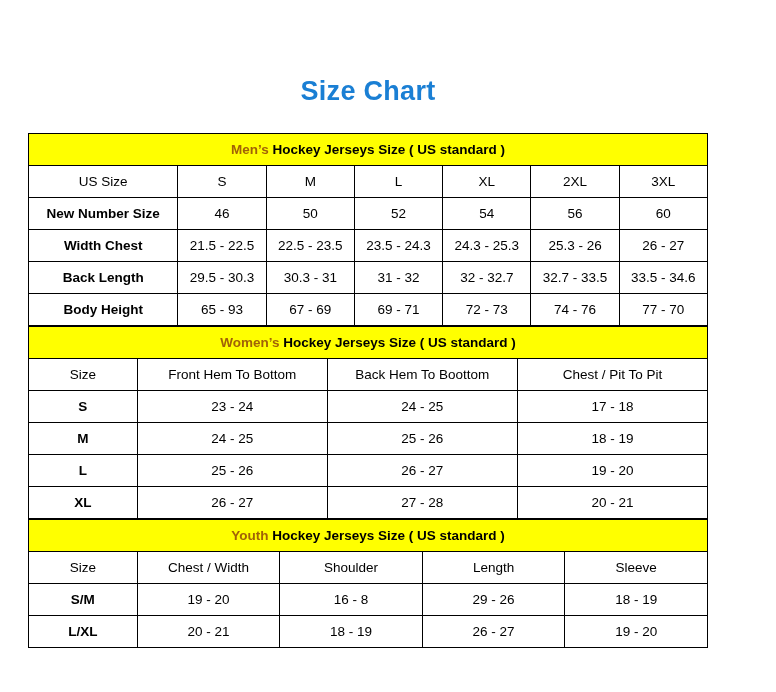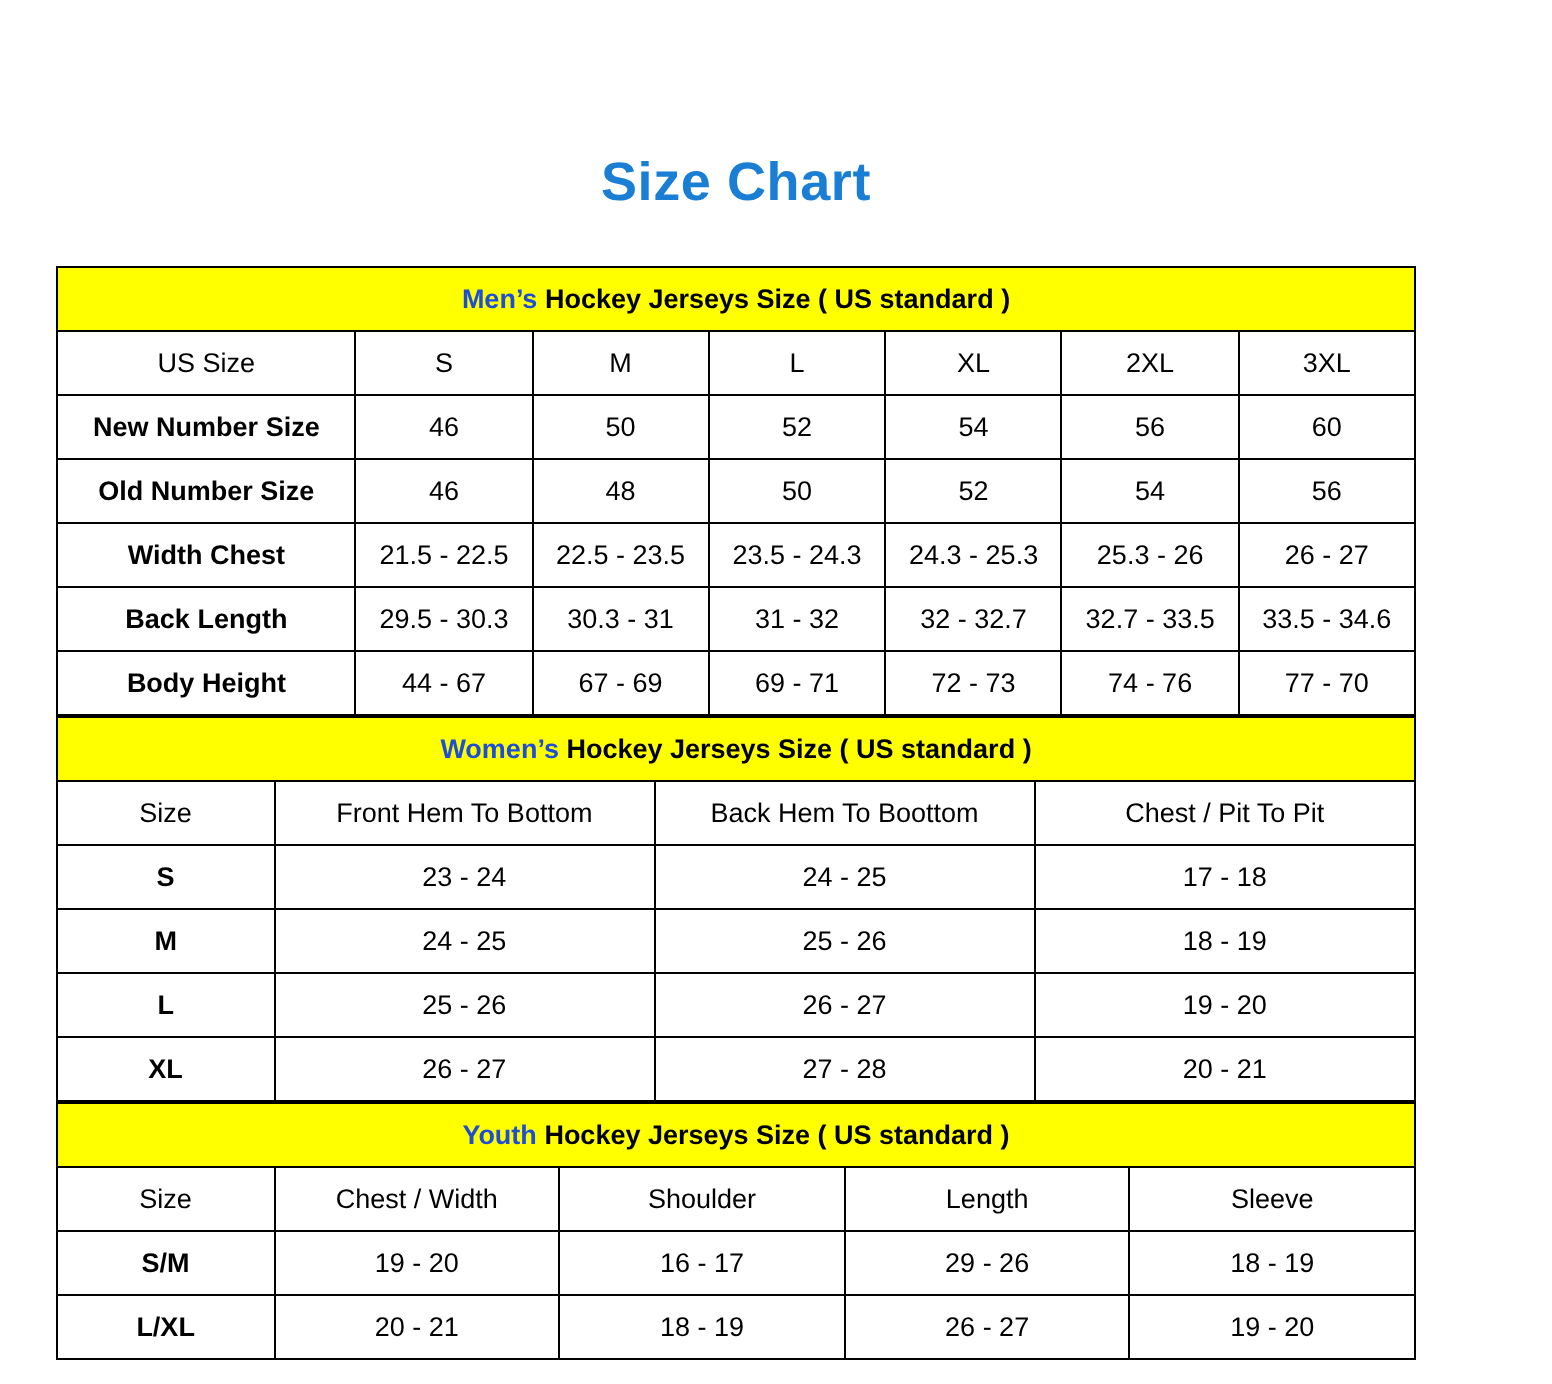--- a/index.html
+++ b/index.html
@@ -53,7 +53,7 @@
     height: 31px;
   }
   td.section .hl-red {
-    color: #1d4ed8;
+    color: #a16207;
   }
   td.head {
     font-weight: normal;

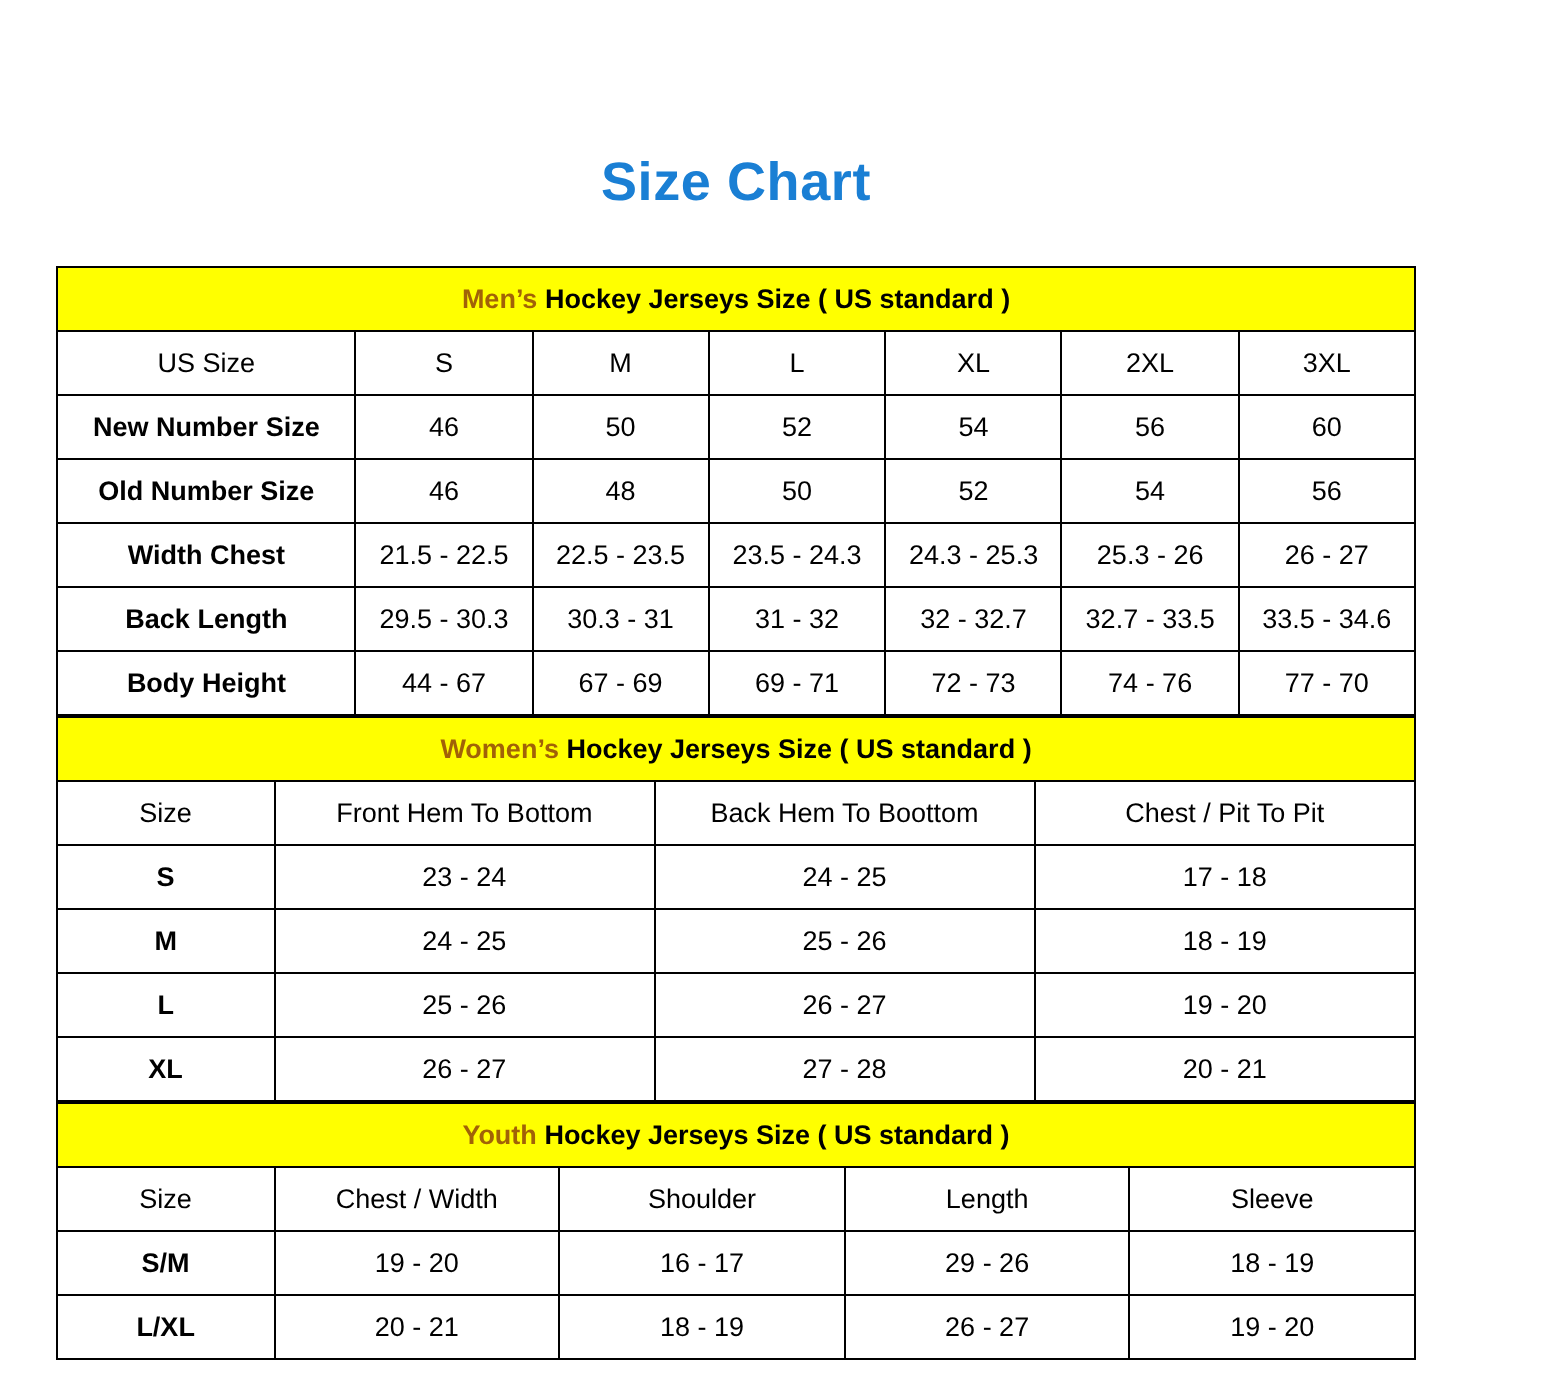--- a/index.html
+++ b/index.html
@@ -109,15 +109,6 @@
           <td>60</td>
         </tr>
         <tr>
-          <td class="rowlabel">Old Number Size</td>
-          <td>46</td>
-          <td>48</td>
-          <td>50</td>
-          <td>52</td>
-          <td>54</td>
-          <td>56</td>
-        </tr>
-        <tr>
           <td class="rowlabel">Width Chest</td>
           <td>21.5 - 22.5</td>
           <td>22.5 - 23.5</td>

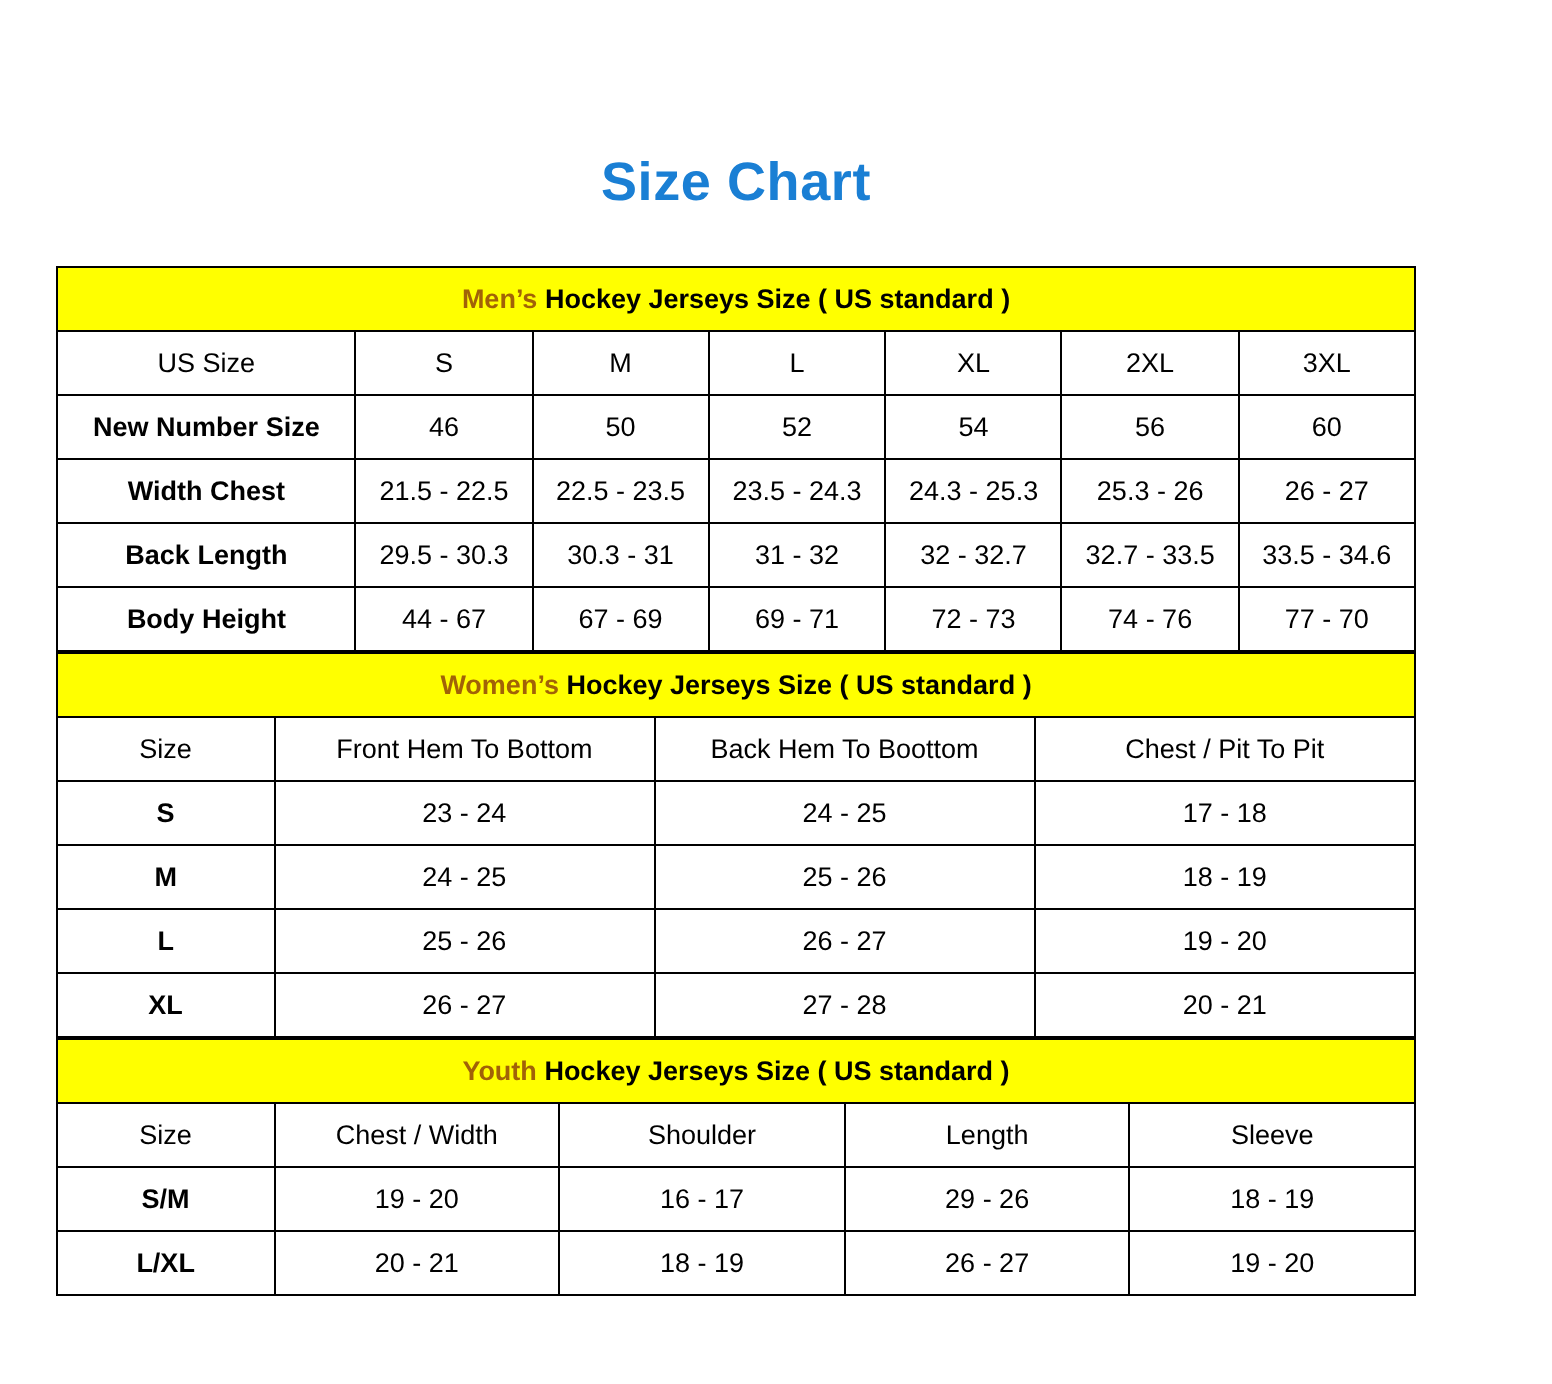--- a/index.html
+++ b/index.html
@@ -128,7 +128,7 @@
         </tr>
         <tr>
           <td class="rowlabel">Body Height</td>
-          <td>44 - 67</td>
+          <td>65 - 93</td>
           <td>67 - 69</td>
           <td>69 - 71</td>
           <td>72 - 73</td>

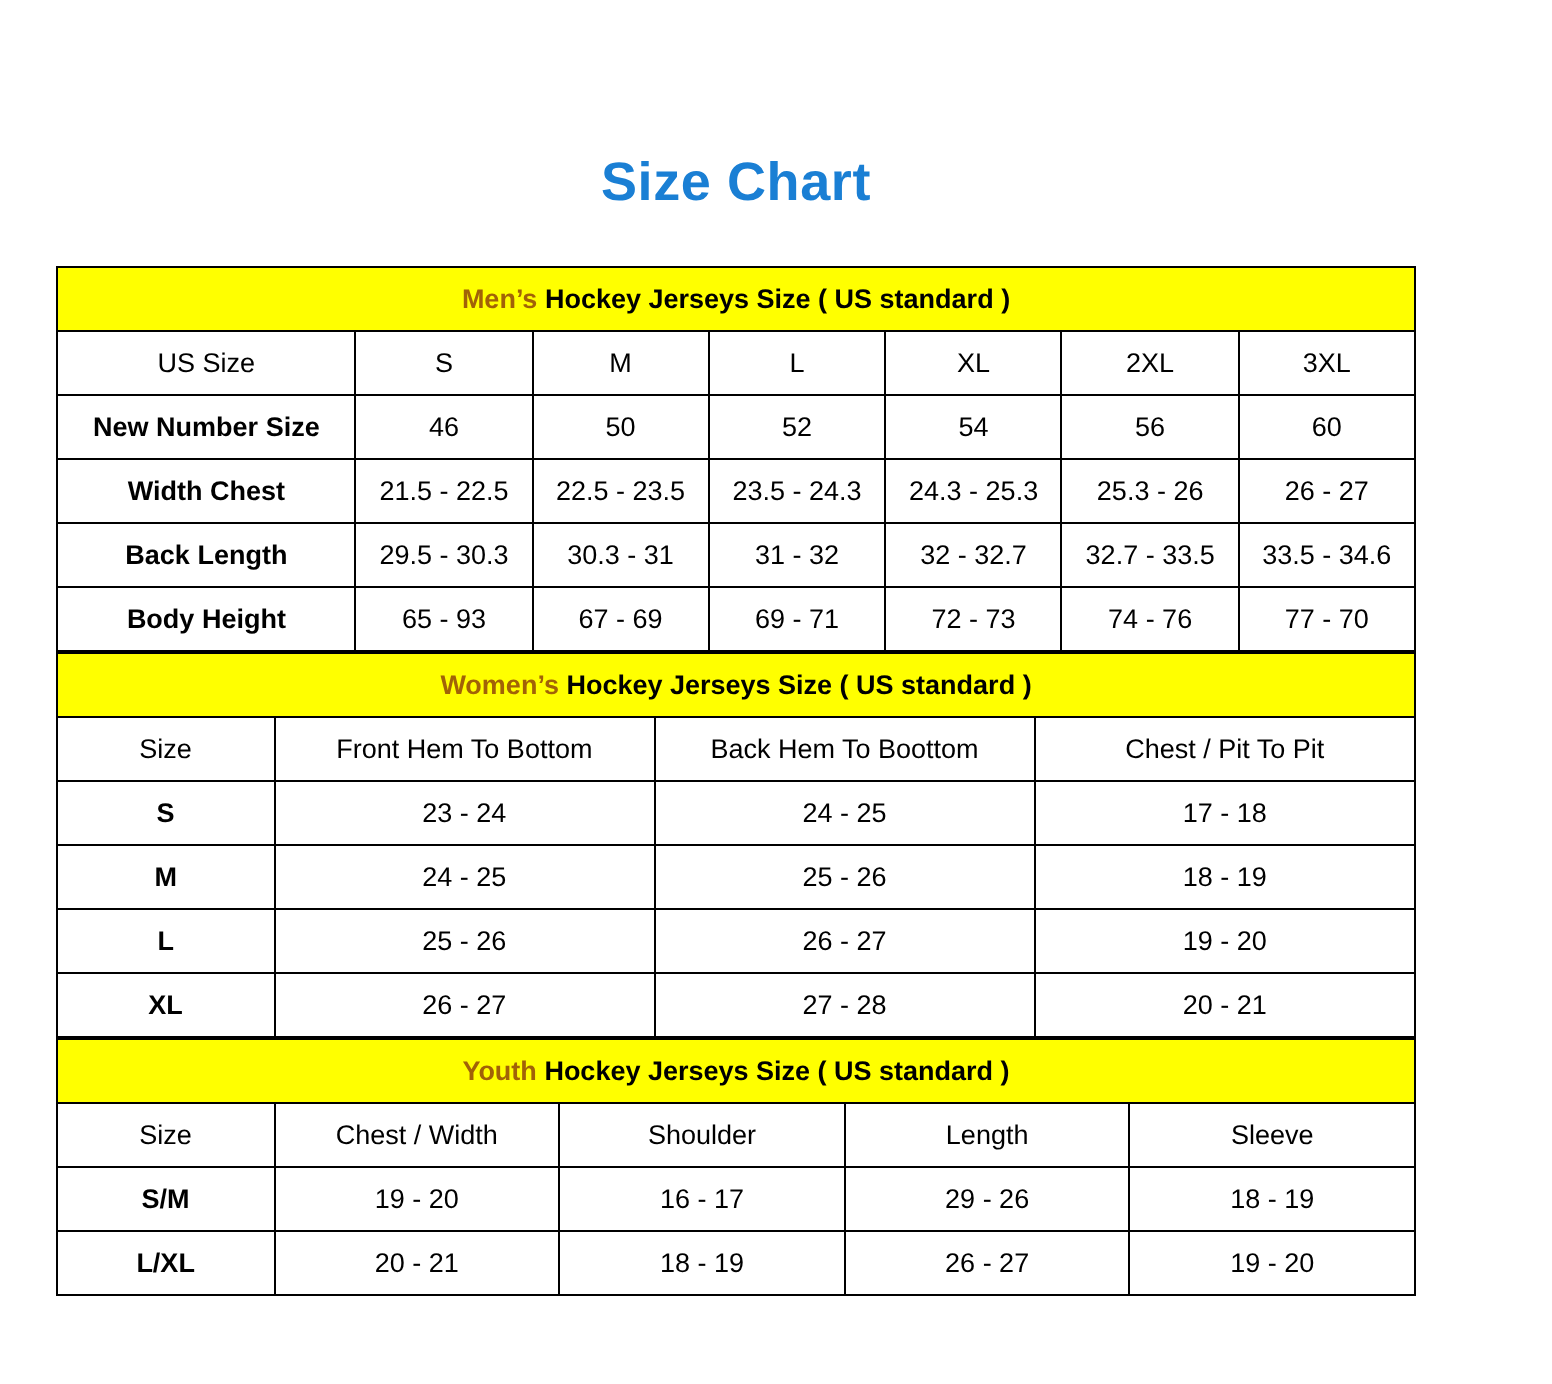--- a/index.html
+++ b/index.html
@@ -208,7 +208,7 @@
         <tr>
           <td class="rowlabel-bold">S/M</td>
           <td>19 - 20</td>
-          <td>16 - 17</td>
+          <td>16 - 8</td>
           <td>29 - 26</td>
           <td>18 - 19</td>
         </tr>

